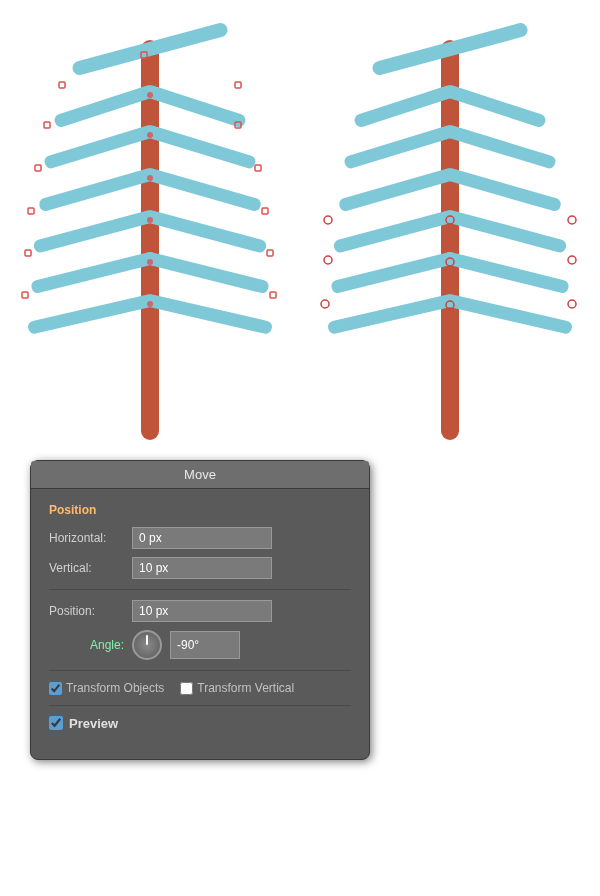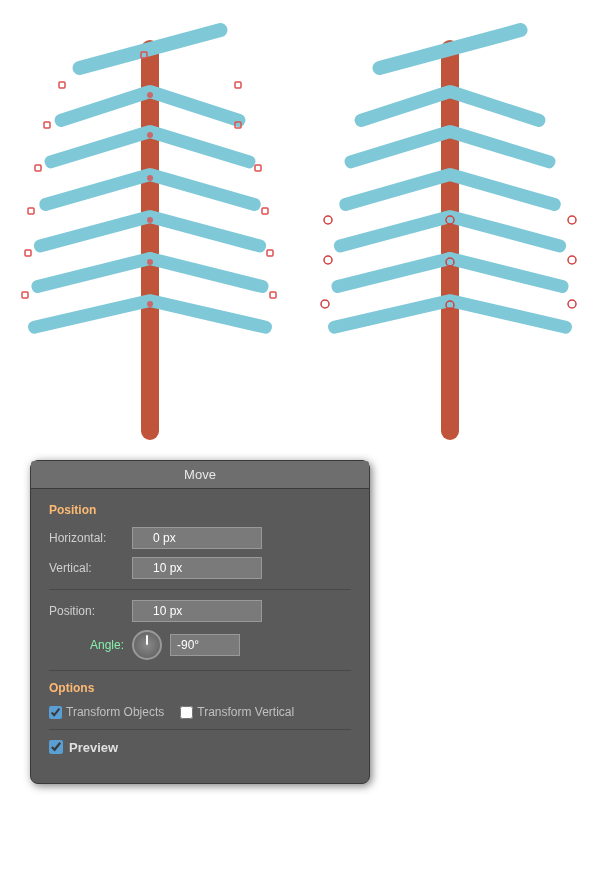--- a/index.html
+++ b/index.html
@@ -83,8 +83,8 @@
       border: 1px solid #999;
       color: #ffffff;
       font-size: 12px;
-      padding: 2px 20px;
-      width: 130px;
+      padding: 2px 6px;
+      width: 140px;
       height: 22px;
       outline: none;
     }

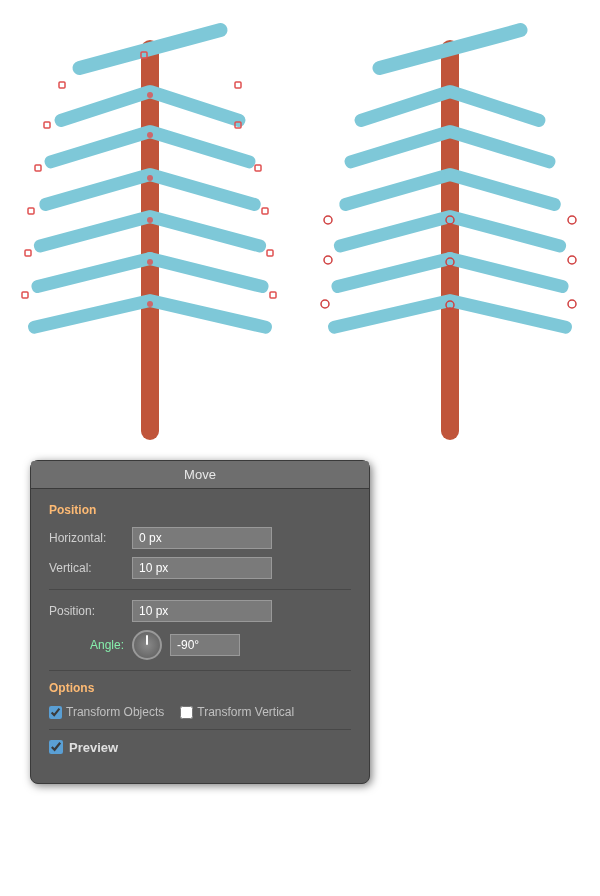--- a/index.html
+++ b/index.html
@@ -136,7 +136,7 @@
       font-size: 12px;
       padding: 2px 6px;
       width: 70px;
-      height: 22px;
+      height: 28px;
       outline: none;
     }
 

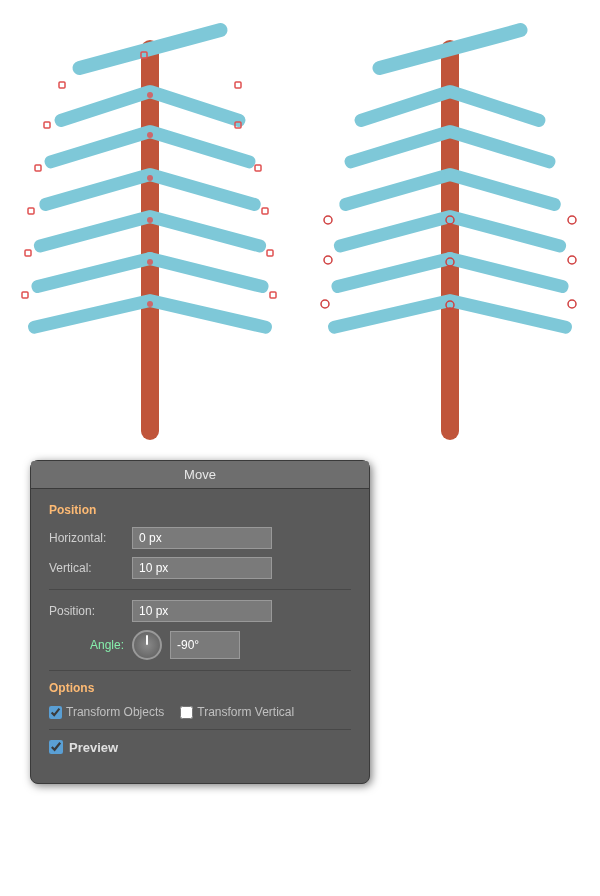--- a/index.html
+++ b/index.html
@@ -331,7 +331,6 @@
     <div class="divider"></div>
 
     <div class="options-section">
-      <div class="section-label">Options</div>
       <div class="checkbox-row">
         <label class="checkbox-item">
           <input type="checkbox" checked="" style="">

